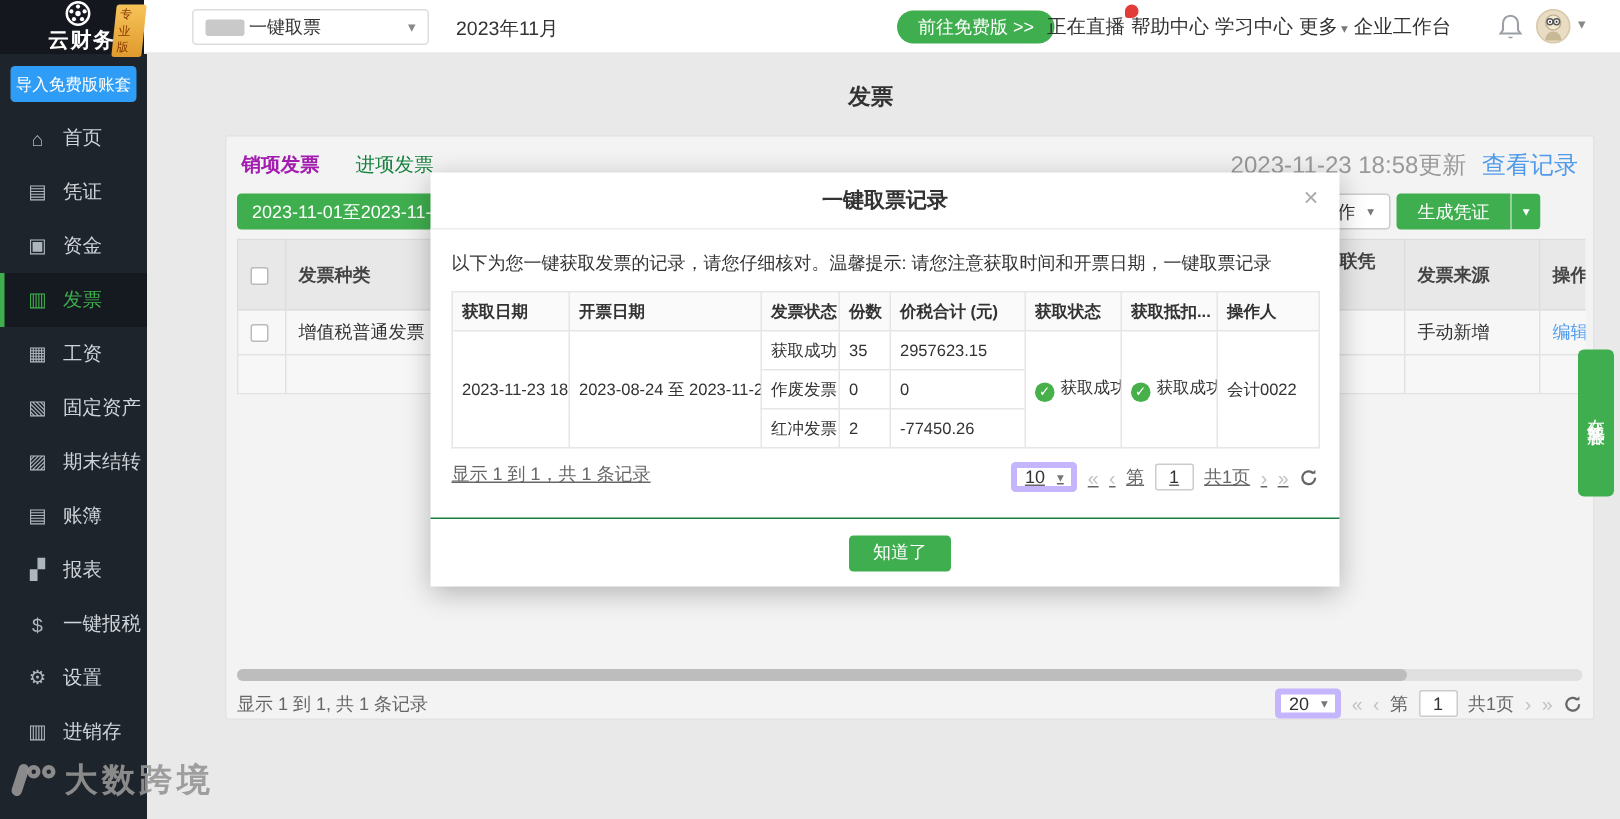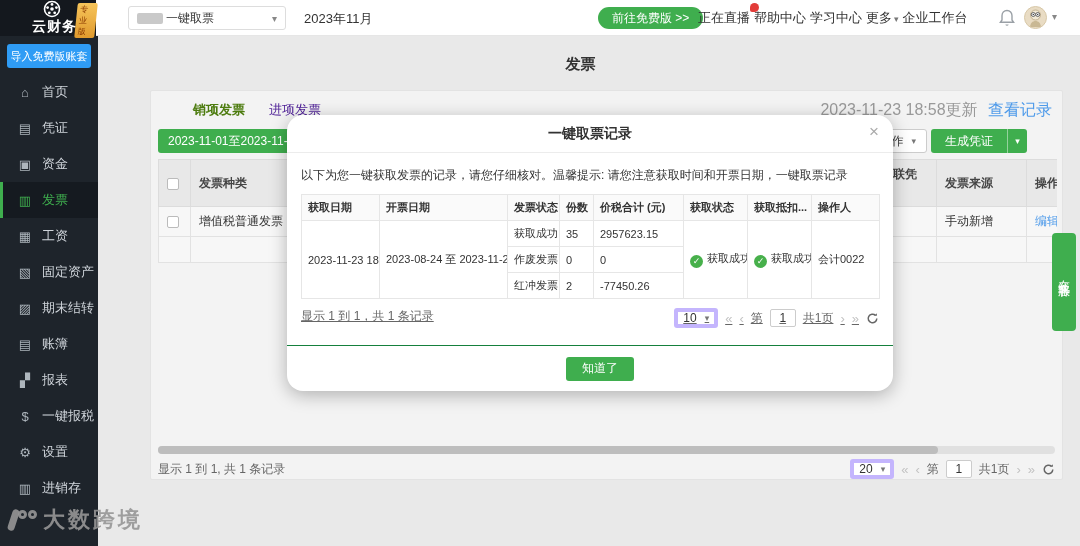--- a/index.html
+++ b/index.html
@@ -38,7 +38,7 @@
   .panel { position:absolute; left:150px; top:90px; width:913px; height:390px; background:#f3f3f3; border:1px solid #e3e3e3; border-radius:2px; z-index:1; }
   .tabs-row { position:absolute; left:10px; top:8px; right:10px; height:22px; display:flex; align-items:center; font-size:13px; }
   .tab { margin-right:24px; color:#4c1d95; cursor:pointer; }
-  .tab.active { color:#4d7c0f; font-weight:bold;margin-left:32px; }
+  .tab.active { color:#a21caf; font-weight:bold; }
   .update-area { margin-left:auto; font-size:16px; color:#999; }
   .update-area a { color:#4f9bea; text-decoration:none; margin-left:6px; }
   .btn-row { position:absolute; left:7px; top:38px; right:7px; height:26px; }

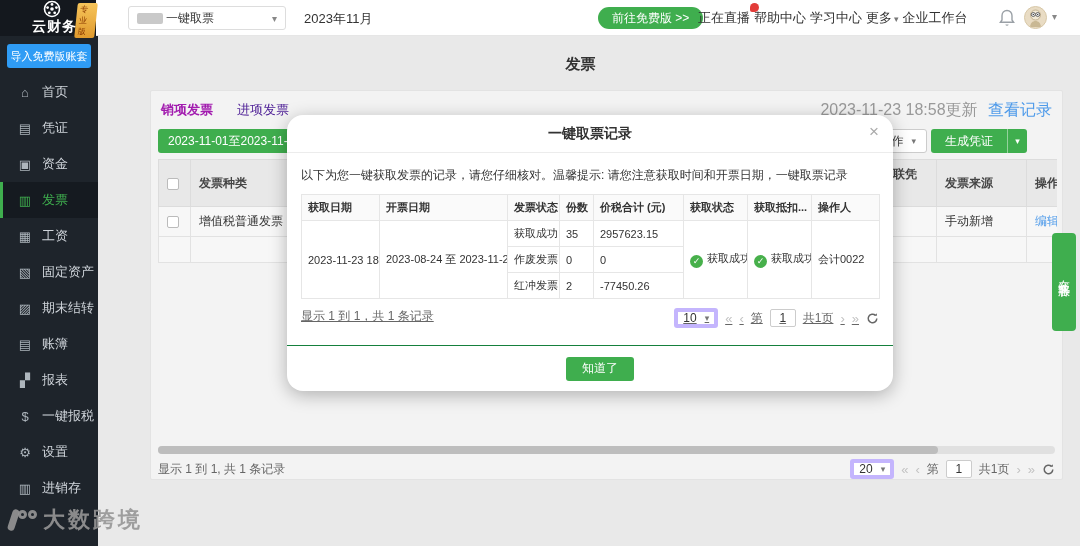--- a/index.html
+++ b/index.html
@@ -37,7 +37,7 @@
   .page-title { position:absolute; left:98px; top:55px; width:965px; text-align:center; font-size:15px; font-weight:bold; color:#333; }
   .panel { position:absolute; left:150px; top:90px; width:913px; height:390px; background:#f3f3f3; border:1px solid #e3e3e3; border-radius:2px; z-index:1; }
   .tabs-row { position:absolute; left:10px; top:8px; right:10px; height:22px; display:flex; align-items:center; font-size:13px; }
-  .tab { margin-right:24px; color:#4c1d95; cursor:pointer; }
+  .tab { margin-right:24px; color:#15803d; cursor:pointer; }
   .tab.active { color:#a21caf; font-weight:bold; }
   .update-area { margin-left:auto; font-size:16px; color:#999; }
   .update-area a { color:#4f9bea; text-decoration:none; margin-left:6px; }

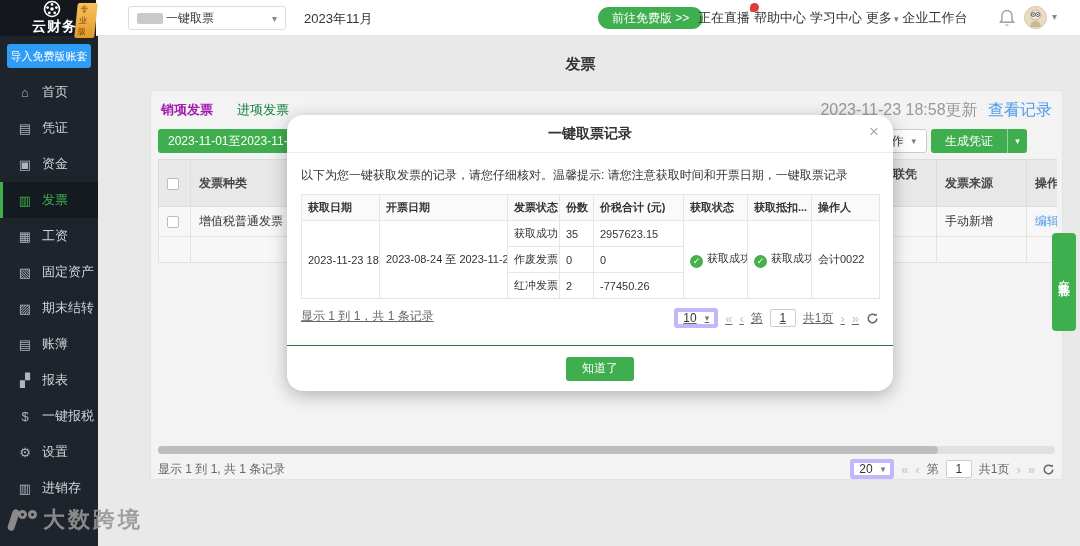--- a/index.html
+++ b/index.html
@@ -63,7 +63,7 @@
   .refresh { cursor:pointer; display:inline-flex; }
 
   
-  .modal { position:absolute; left:287px; top:115px; width:606px; height:276px; background:#fff; border-radius:16px; box-shadow:0 4px 18px rgba(0,0,0,.28); z-index:10; }
+  .modal { position:absolute; left:287px; top:115px; width:606px; height:276px; background:#fff; border-radius:0; box-shadow:0 4px 18px rgba(0,0,0,.28); z-index:10; }
   .modal-head { height:38px; border-bottom:1px solid #ececec; display:flex; align-items:center; justify-content:center; position:relative; }
   .modal-title { font-size:14px; font-weight:bold; color:#333; }
   .modal-close { position:absolute; right:14px; top:8px; color:#aaa; font-size:17px; cursor:pointer; line-height:1; }

